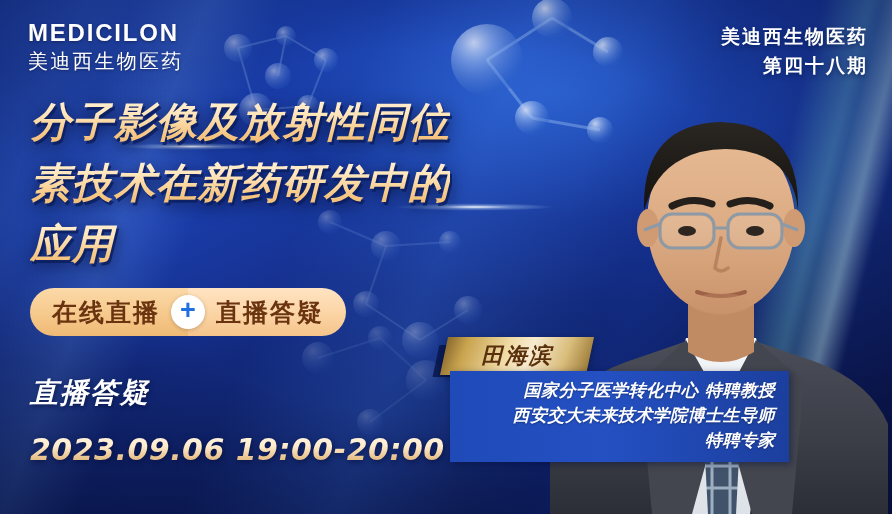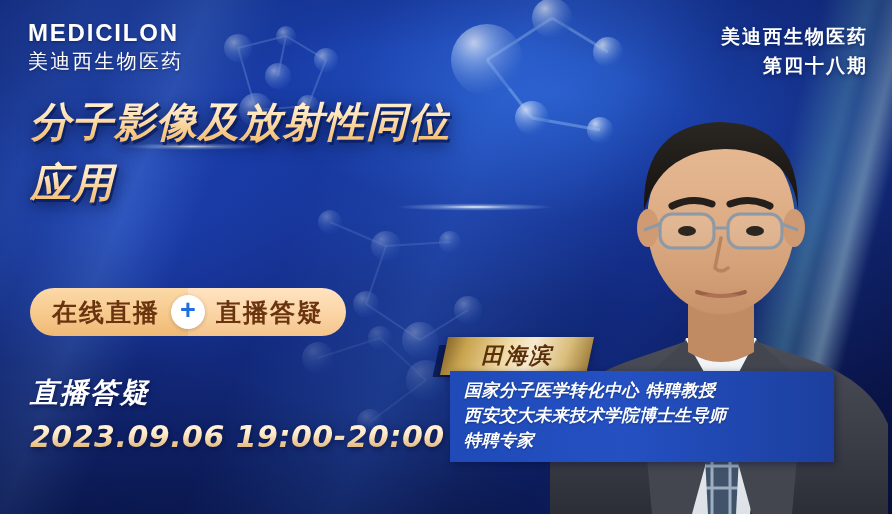--- a/index.html
+++ b/index.html
@@ -321,6 +321,7 @@
 
   <div id="title">
     <div class="line">分子影像及放射性同位</div>
+    <div class="line">素技术在新药研发中的</div>
     <div class="line">应用</div>
   </div>
   <div class="sparkle" id="sp1"></div>

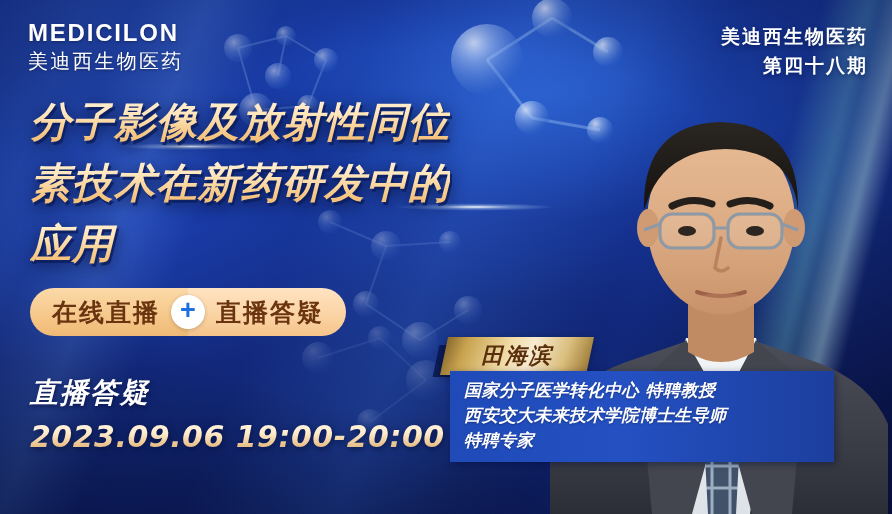--- a/index.html
+++ b/index.html
@@ -119,8 +119,9 @@
   
   #creds { position:absolute; left:450px; top:371px; z-index:7;
     background:linear-gradient(90deg,#1f4ab8 0%,#2450c2 45%,#1c3f9e 100%);
-    padding:7px 14px 9px 14px; width:384px;
+    padding:7px 14px 9px 14px; width:339px;
     box-shadow:2px 2px 7px rgba(4,12,55,.45);
+    text-align:right;
   }
   #creds div { font-family:"DejaVu Sans","Liberation Sans",sans-serif;
     color:#ffffff; font-size:17px; font-weight:bold; font-style:italic; line-height:25px; letter-spacing:.5px;

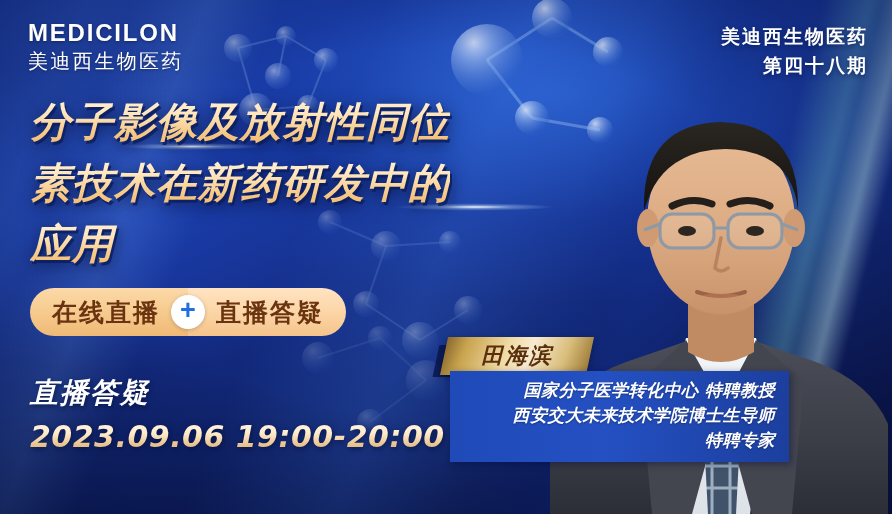--- a/index.html
+++ b/index.html
@@ -92,7 +92,7 @@
     text-shadow:1px 2px 4px rgba(4,14,60,.7);
   }
   #timeblock .value {
-    margin-top:7px;
+    margin-top:20px;
     font-family:"DejaVu Sans","Liberation Sans",sans-serif;
     font-size:30px; font-weight:bold; font-style:italic; letter-spacing:.5px;
     background:linear-gradient(180deg,#fff6e6 0%,#ffeccd 40%,#e8c18b 75%,#d9ae75 100%);

